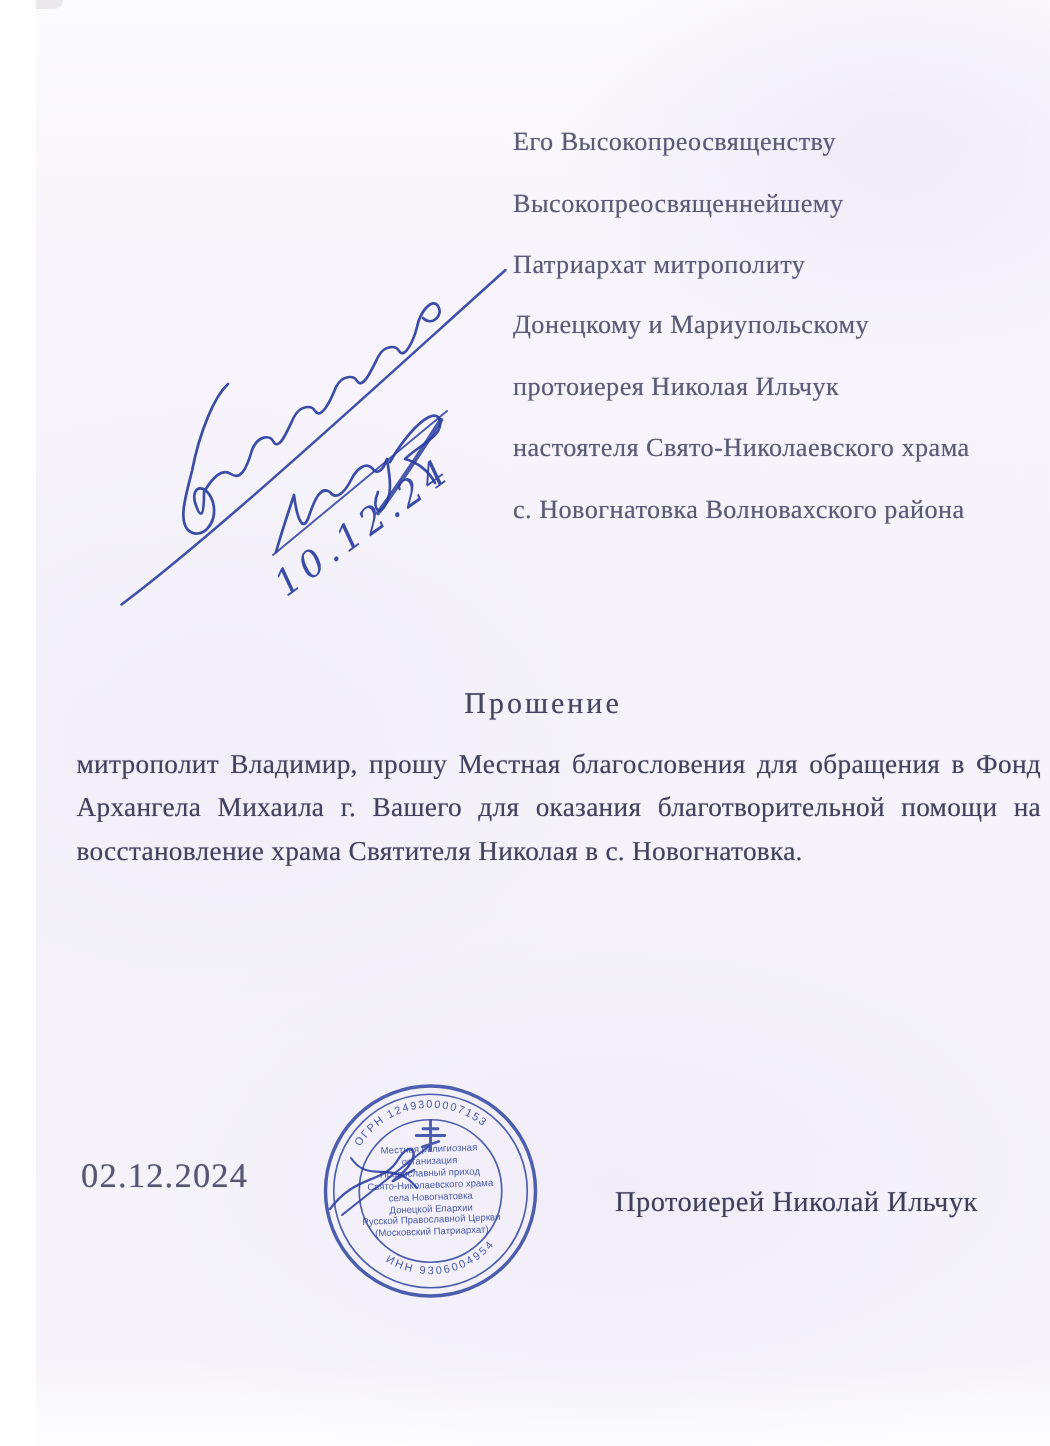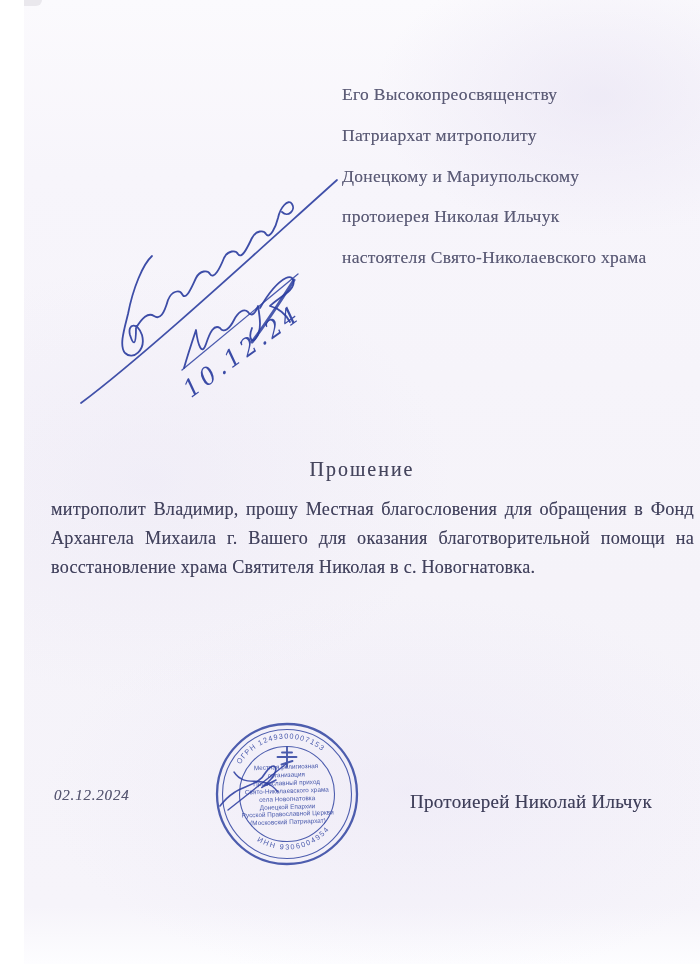--- a/index.html
+++ b/index.html
@@ -54,6 +54,7 @@
 
   <div class="recipient printed">
     <div class="rline">Его Высокопреосвященству</div>
+    <div class="rline">Высокопреосвященнейшему</div>
     <div class="rline">Патриархат митрополиту</div>
     <div class="rline">Донецкому и Мариупольскому</div>
     <div class="rline">протоиерея Николая Ильчук</div>

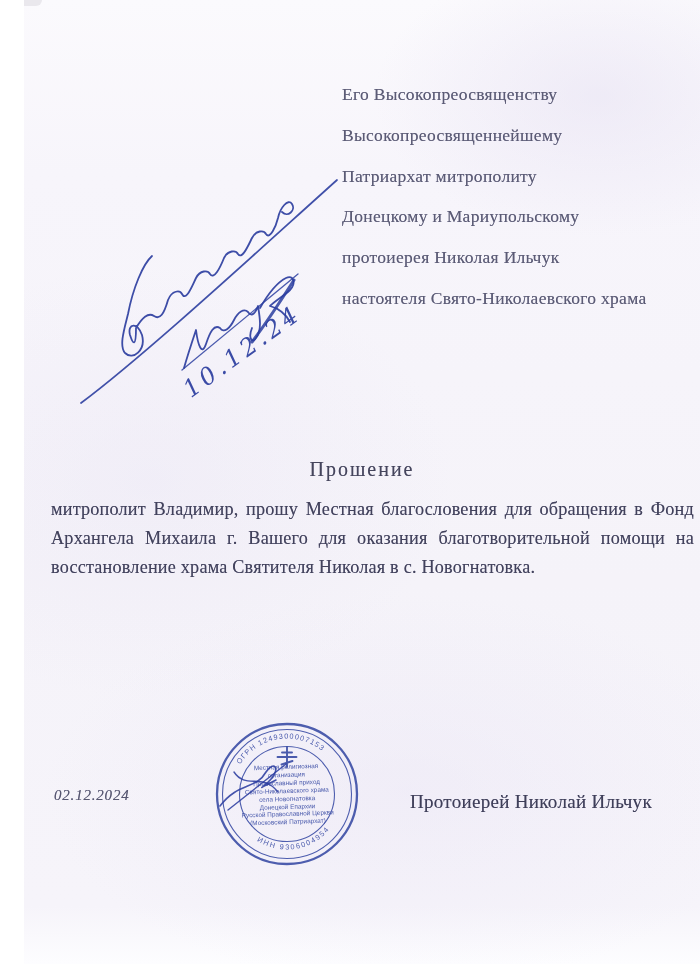--- a/index.html
+++ b/index.html
@@ -59,6 +59,7 @@
     <div class="rline">Донецкому и Мариупольскому</div>
     <div class="rline">протоиерея Николая Ильчук</div>
     <div class="rline">настоятеля Свято-Николаевского храма</div>
+    <div class="rline">с. Новогнатовка Волновахского района</div>
   </div>
 
   <svg class="hand-svg" width="300" height="246" viewBox="0 0 300 246">

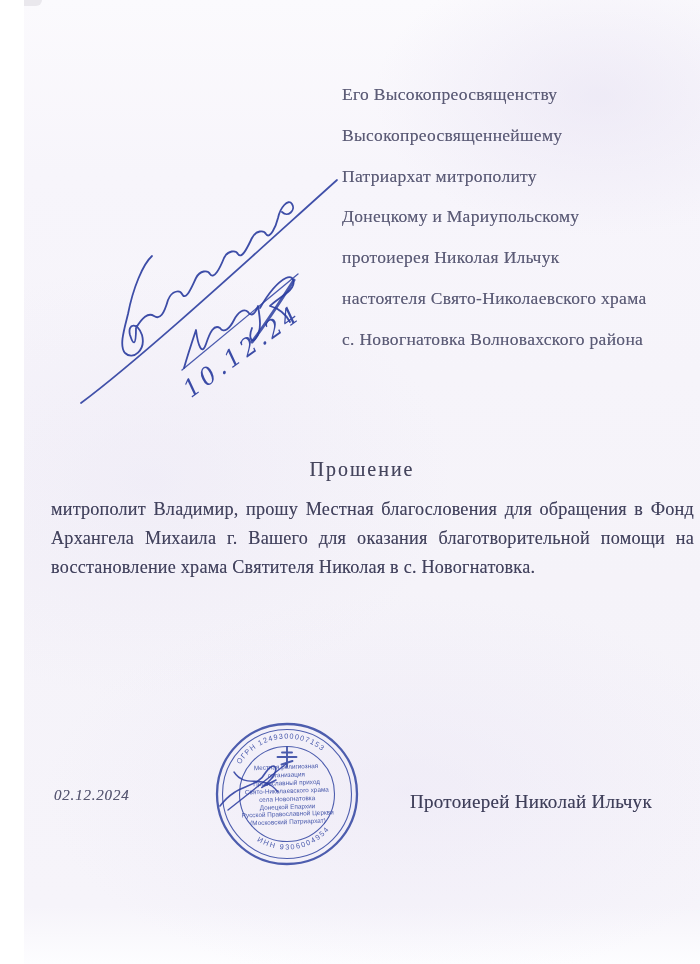--- a/index.html
+++ b/index.html
@@ -27,7 +27,7 @@
   .bline.first{width:483px;padding-left:42px;}
   .bline.last{text-align:center;text-align-last:left;}
   
-  .doc-date{position:absolute;left:30px;top:787px;font-size:15px;letter-spacing:.8px;color:#565670;font-style:italic;}
+  .doc-date{position:absolute;left:30px;top:771px;font-size:23px;letter-spacing:.8px;color:#565670;}
   .signatory{position:absolute;left:386px;top:791px;font-size:19px;letter-spacing:.3px;color:#3f3f59;}
   
   .hand-svg{position:absolute;left:40px;top:172px;}

